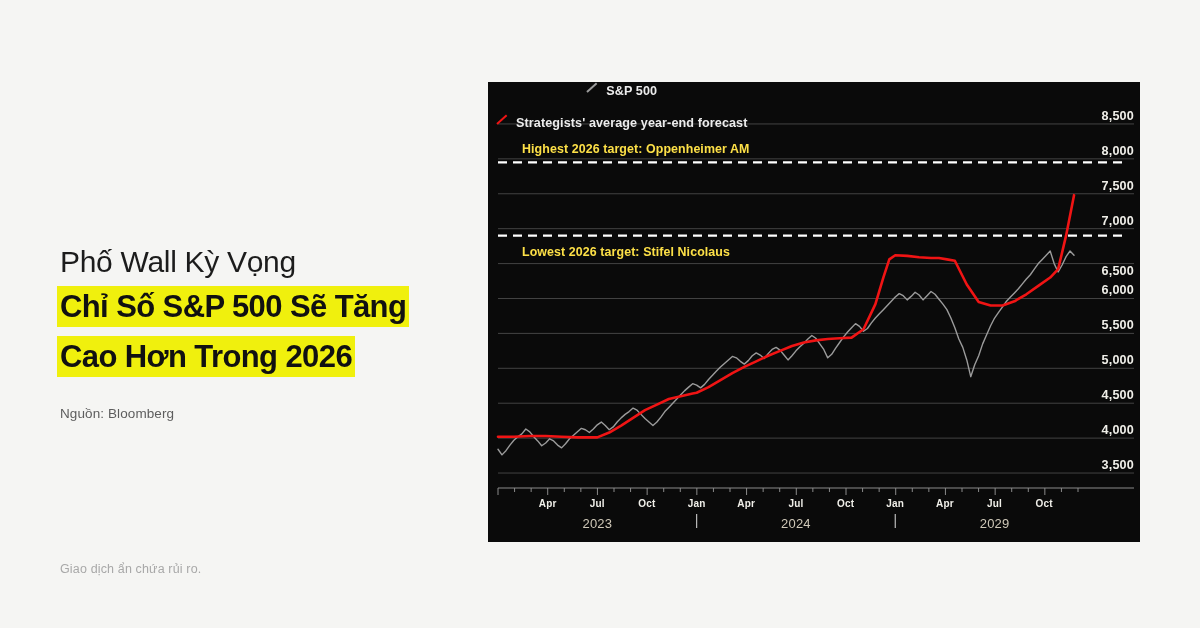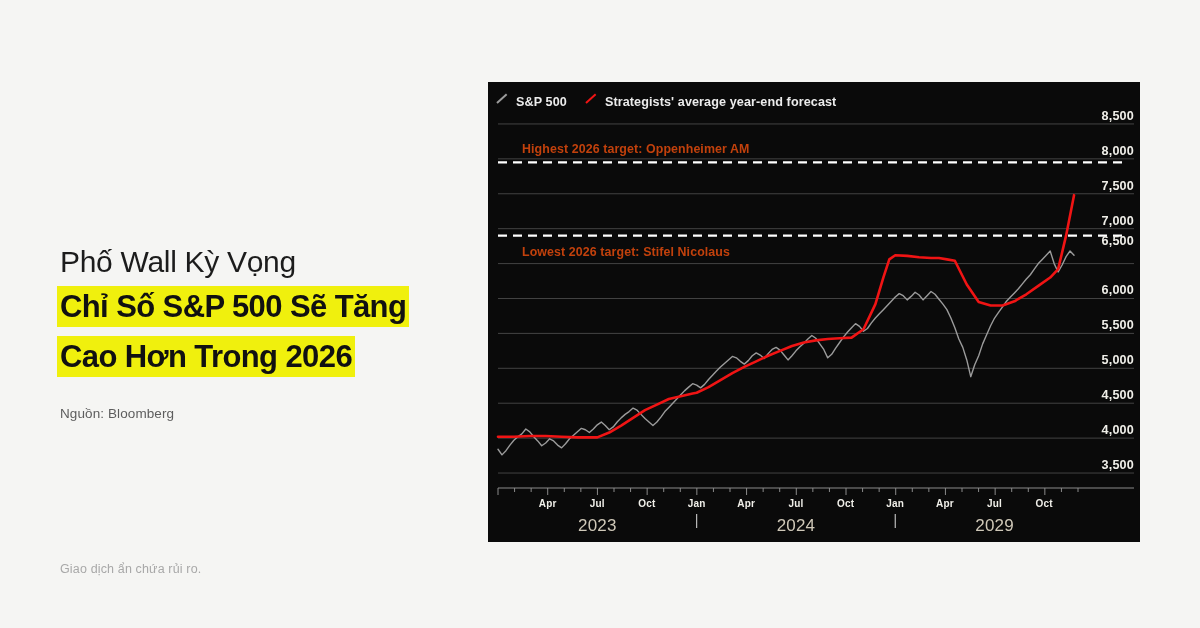--- a/index.html
+++ b/index.html
@@ -93,11 +93,12 @@
   #legend {
     position: absolute;
     left: 8px;
-    top: 13px;
+    top: 2px;
     display: flex;
     align-items: center;
     gap: 18px;
     z-index: 5;
+    flex-direction: column;
   }
   .legend-item {
     display: flex;

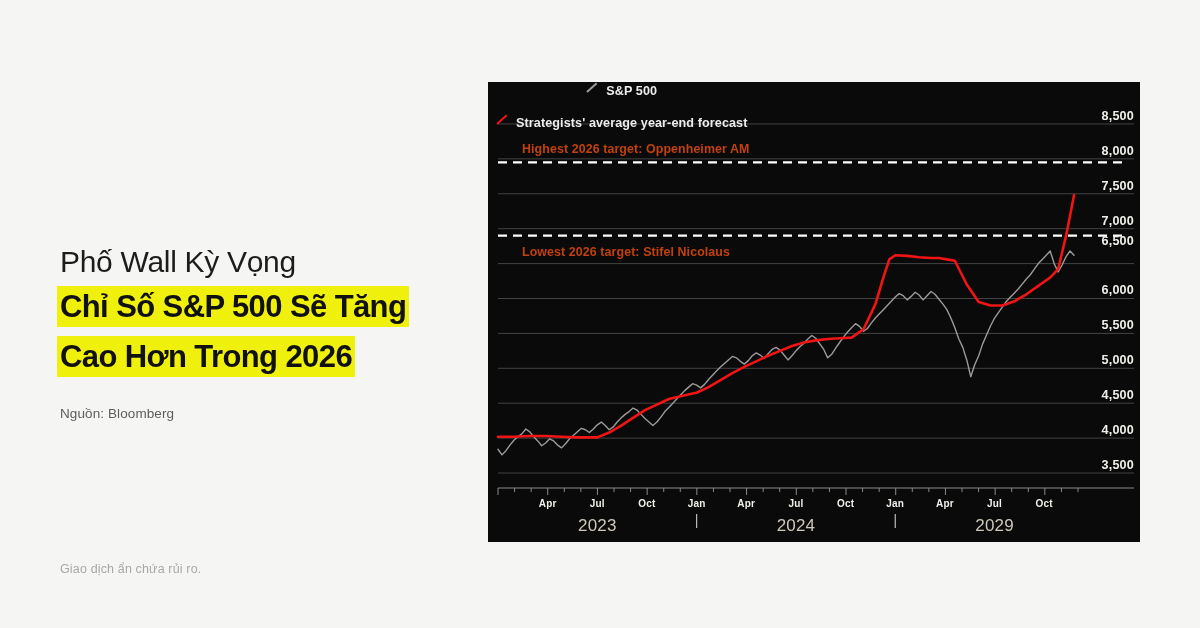--- a/index.html
+++ b/index.html
@@ -133,7 +133,7 @@
   .chart-annotation {
     position: absolute;
     font-size: 12.4px;
-    color: #c2410c;
+    color: #fde047;
     font-weight: 700;
     letter-spacing: 0.1px;
     white-space: nowrap;

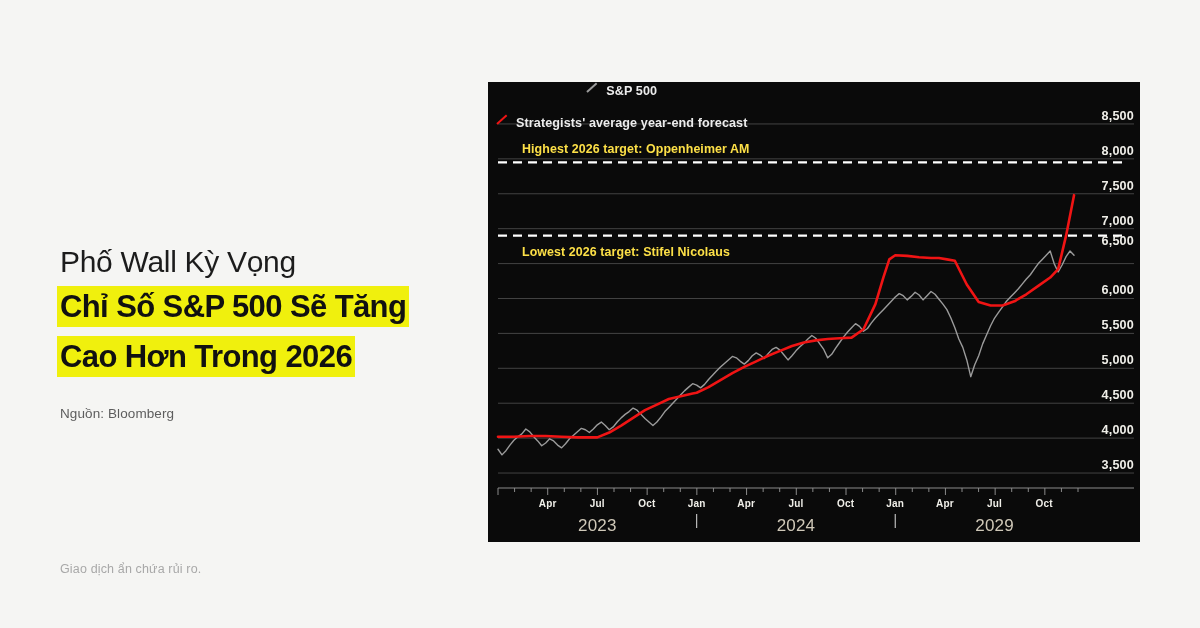--- a/index.html
+++ b/index.html
@@ -285,7 +285,7 @@
       <div class="y-label" style="top: 271.302px;">5,000</div>
       <div class="y-label" style="top: 236.396px;">5,500</div>
       <div class="y-label" style="top: 201.491px;">6,000</div>
-      <div class="y-label" style="top: 152px;">6,500</div>
+      <div class="y-label" style="top: 182px;">6,500</div>
       <div class="y-label" style="top: 131.679px;">7,000</div>
       <div class="y-label" style="top: 96.7736px;">7,500</div>
       <div class="y-label" style="top: 61.8679px;">8,000</div>

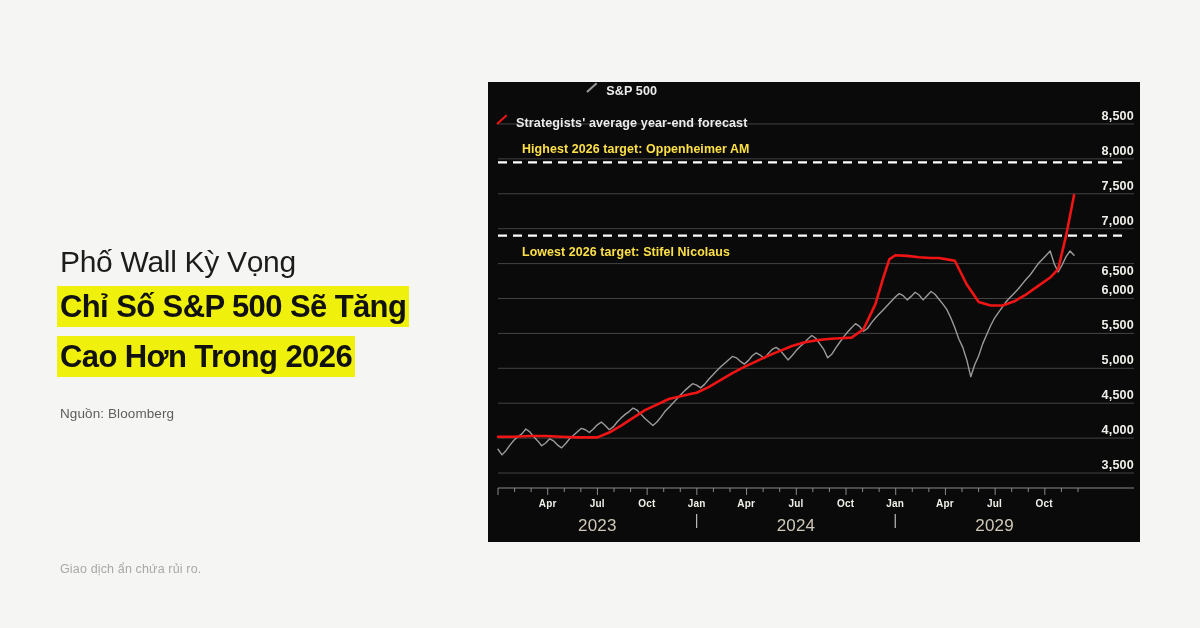--- a/index.html
+++ b/index.html
@@ -170,7 +170,7 @@
   }
   .x-year {
     position: absolute;
-    font-size: 17px;
+    font-size: 13px;
     color: #cfc8b8;
     font-weight: 400;
     letter-spacing: 0.2px;

